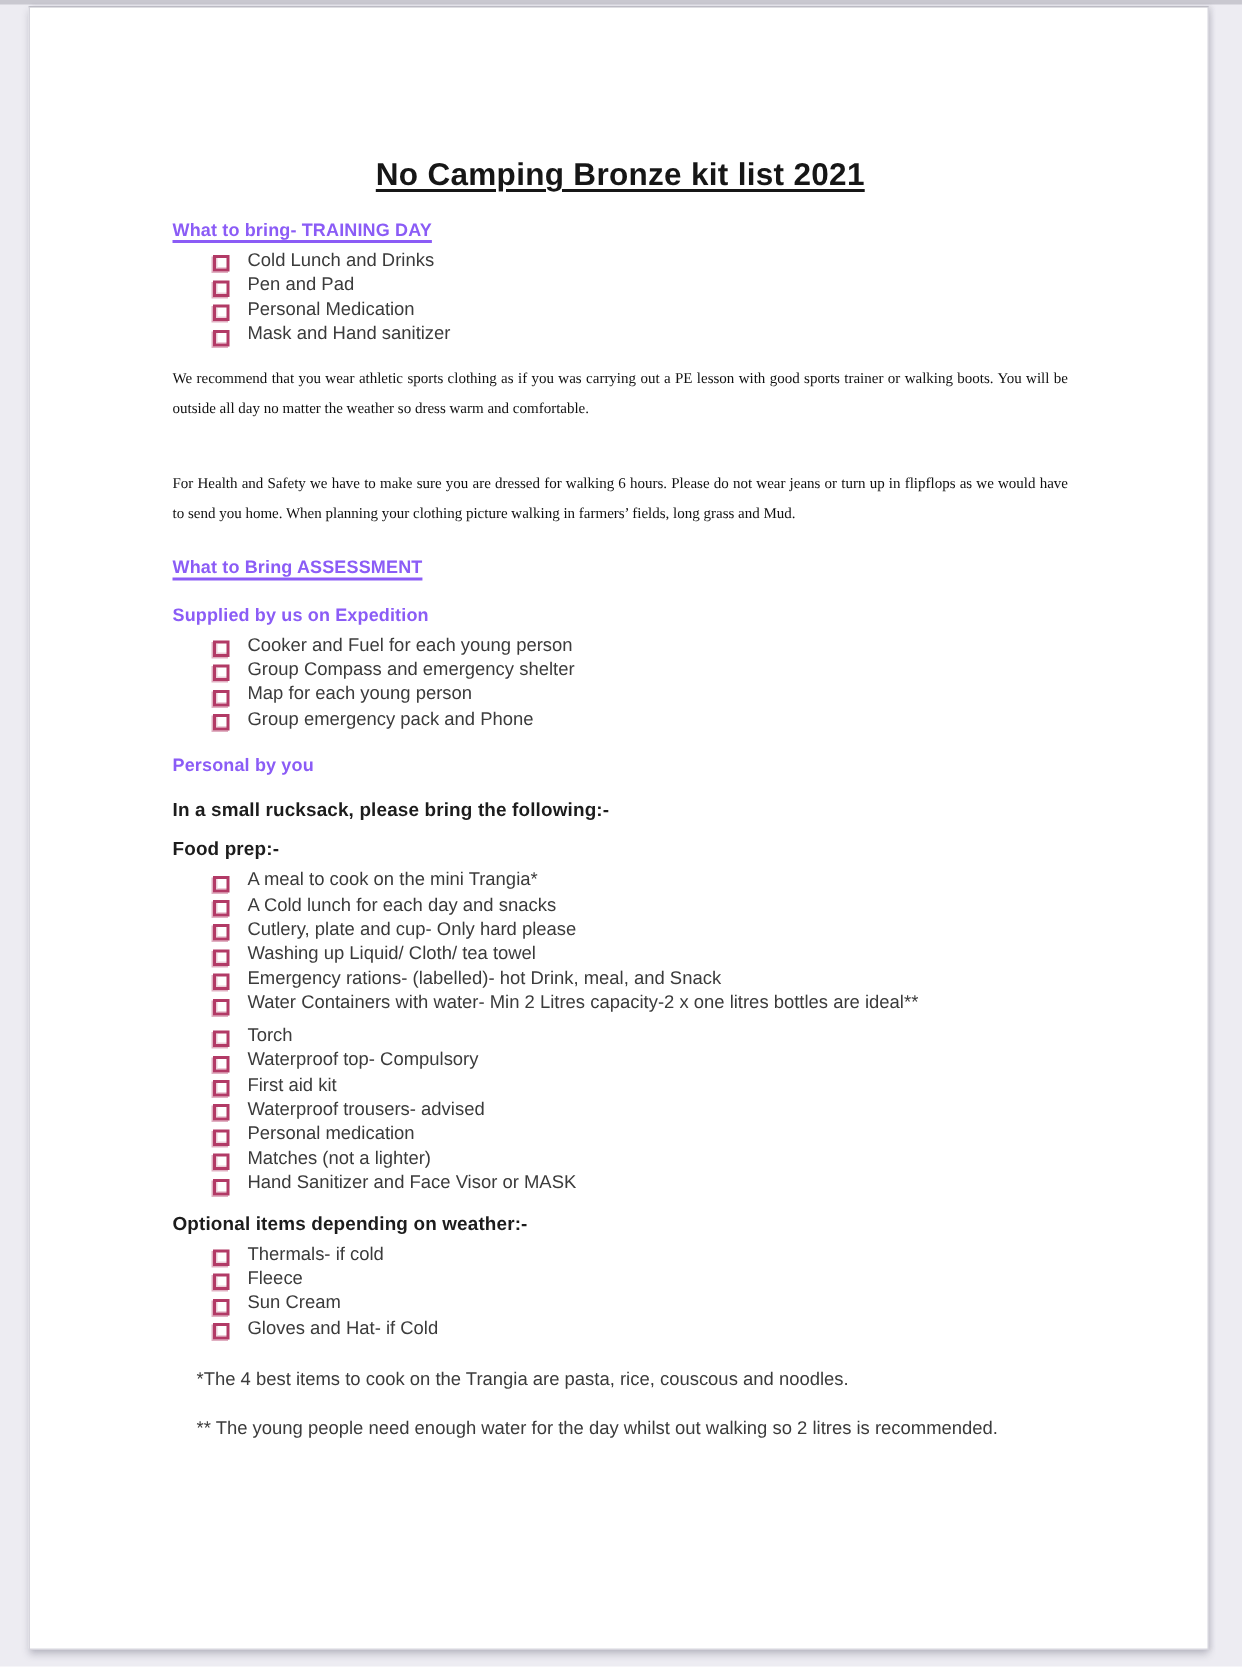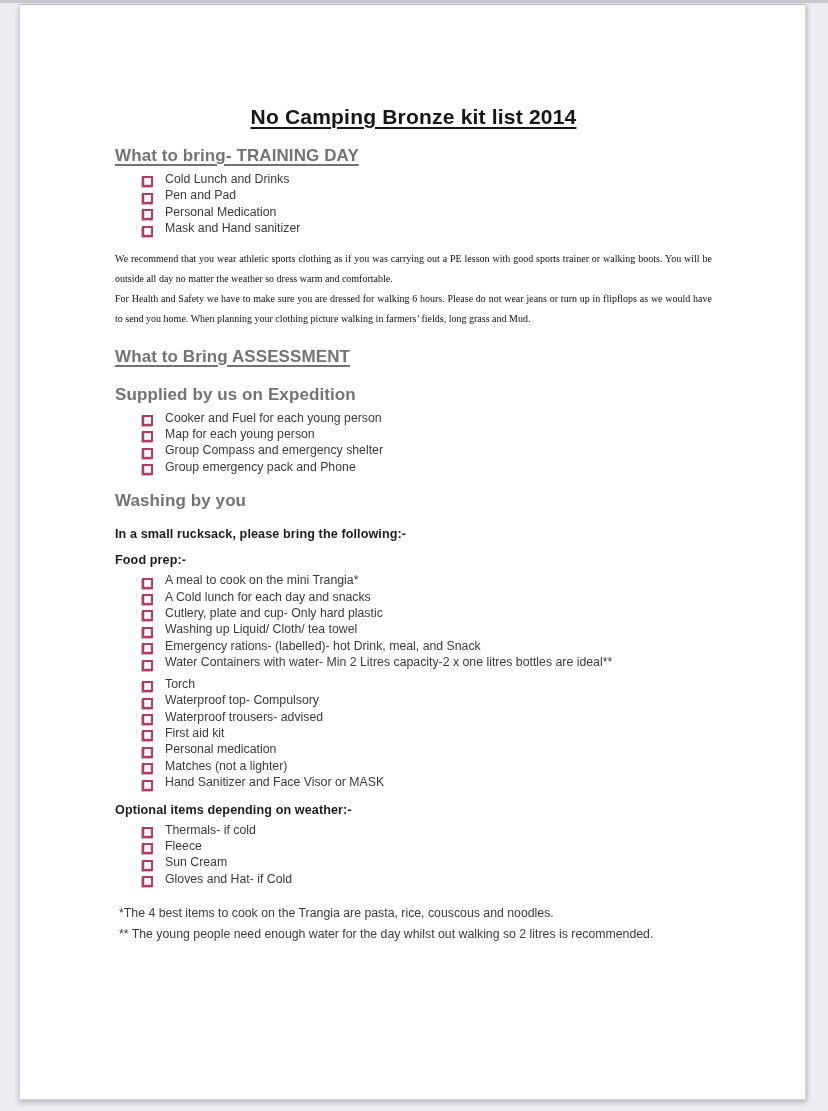--- a/index.html
+++ b/index.html
@@ -71,7 +71,7 @@
   <div class="page">
     <div class="content">
 
-      <h1 class="doc-title">No Camping Bronze kit list 2014</h1>
+      <h1 class="doc-title">No Camping Bronze kit list 2021</h1>
 
       <h2 class="h2">What to bring- TRAINING DAY</h2>
       <div class="checklist">

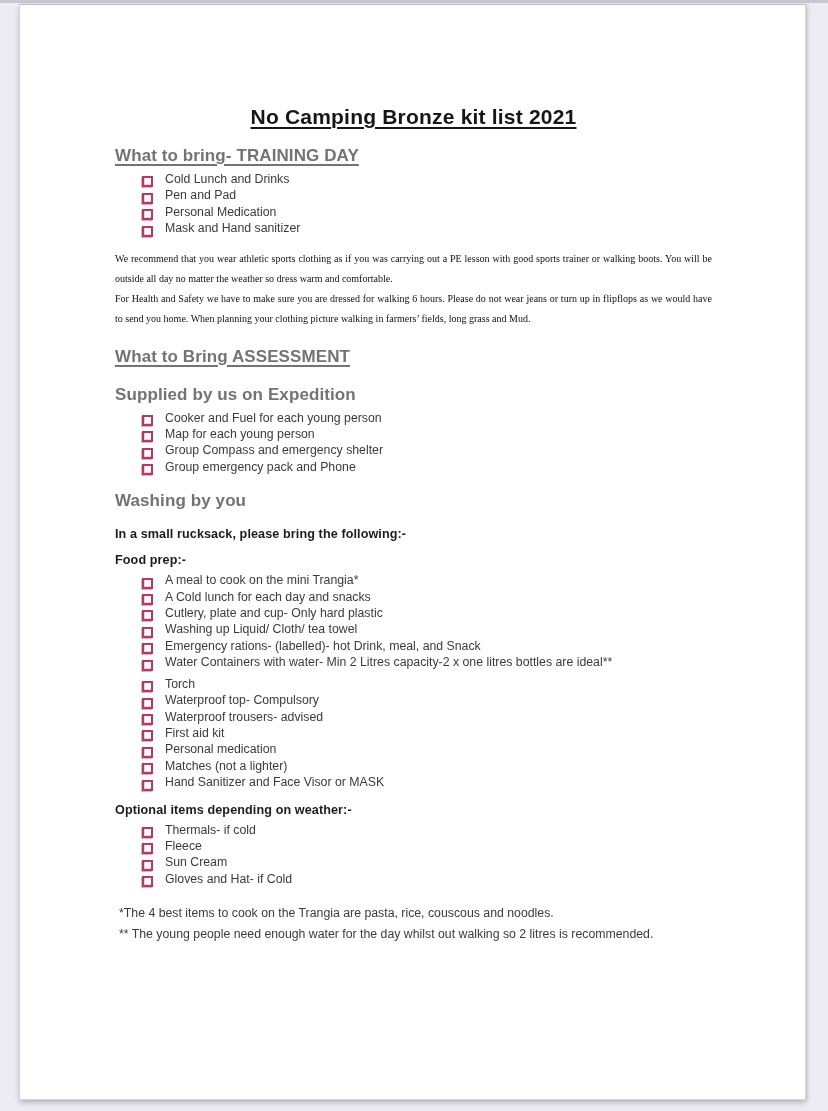--- a/index.html
+++ b/index.html
@@ -36,7 +36,7 @@
     letter-spacing:.2px;
   }
   .h2 {
-    margin:0; font-size:17px; font-weight:bold; color:#737373;
+    margin:0; font-size:12px; font-weight:bold; color:#8b5cf6;
     text-decoration:underline; text-decoration-thickness:2px; text-underline-offset:3px;
     letter-spacing:.1px;
   }

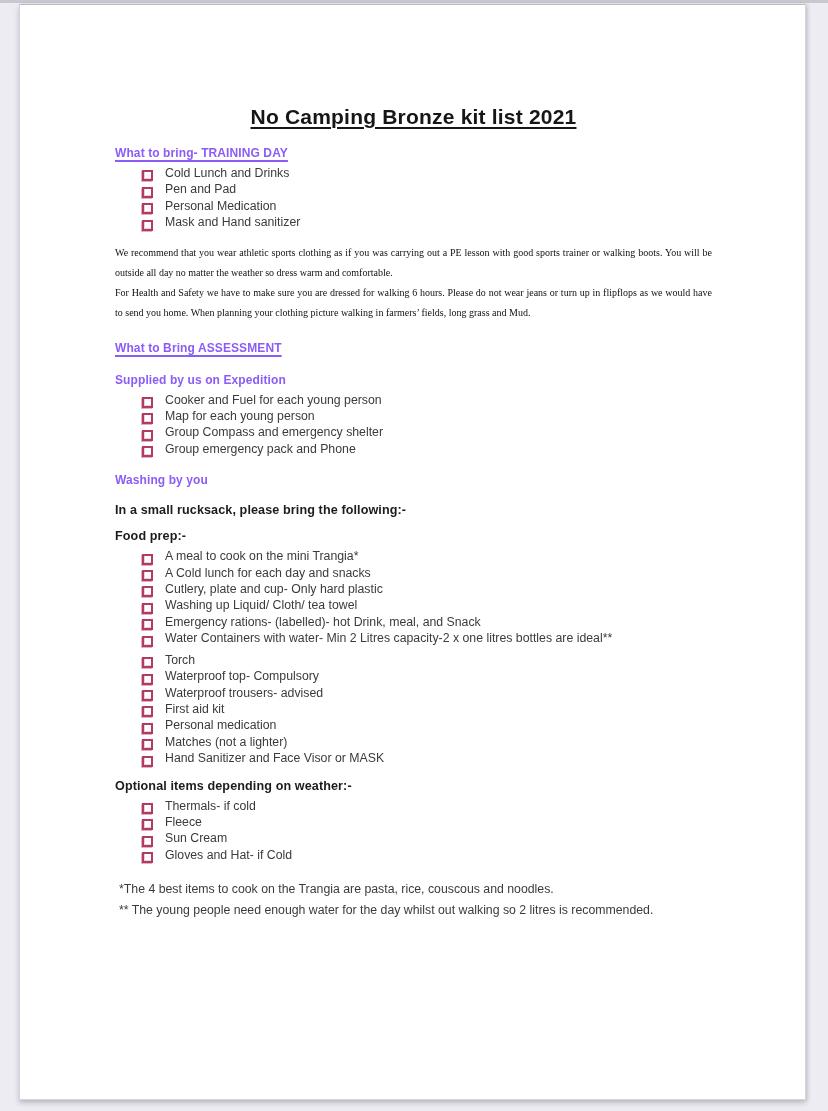--- a/index.html
+++ b/index.html
@@ -62,7 +62,7 @@
   }
   .footnotes { margin-top:18px; max-width:612px; }
   .fn { font-size:12.3px; line-height:16.5px; color:#3b3b3b; margin:4px; } .mt10 { margin-top:10px; } .mt12 { margin-top:12px; }
-  .mt14 { margin-top:0; } .mt16 { margin-top:16px; } .mt18 { margin-top:18px; }
+  .mt14 { margin-top:30px; } .mt16 { margin-top:16px; } .mt18 { margin-top:18px; }
 </style>
 </head>
 <body>

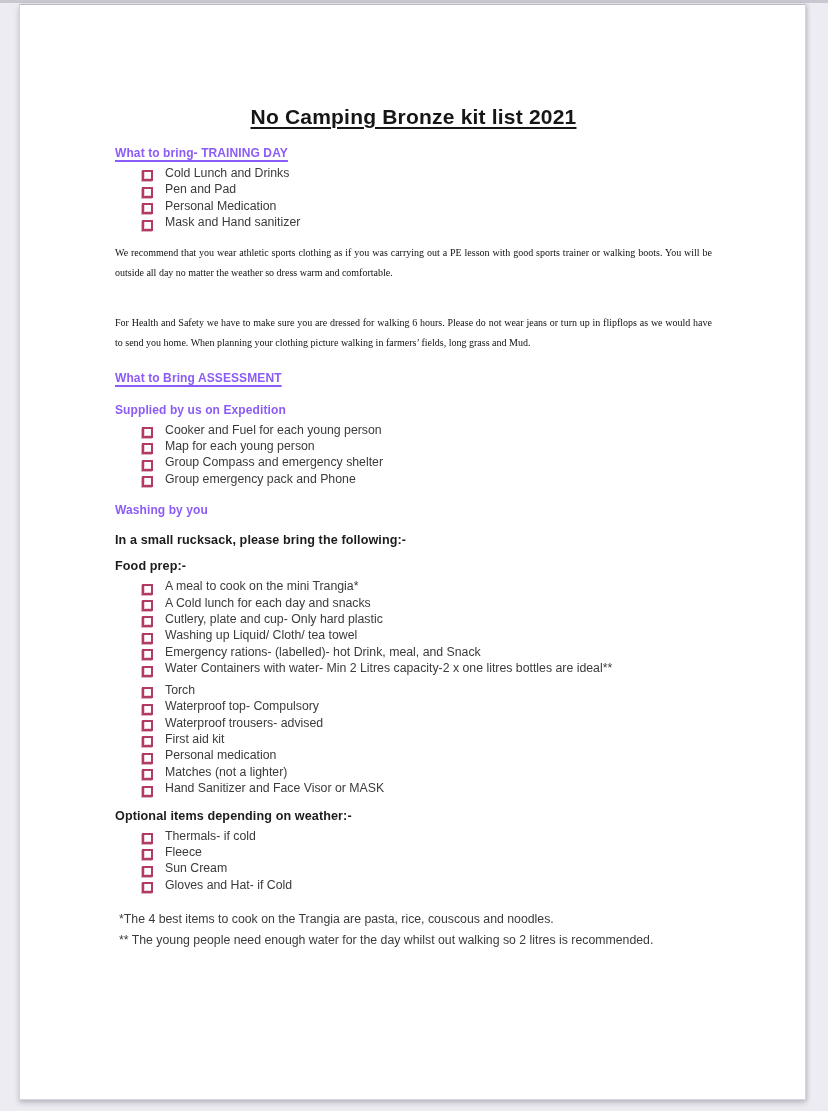--- a/index.html
+++ b/index.html
@@ -106,11 +106,11 @@
         </div>
         <div class="row">
           <span class="cb"></span>
+          <span class="it">Group Compass and emergency shelter</span>
+        </div>
+        <div class="row">
+          <span class="cb"></span>
           <span class="it">Map for each young person</span>
-        </div>
-        <div class="row">
-          <span class="cb"></span>
-          <span class="it">Group Compass and emergency shelter</span>
         </div>
         <div class="row">
           <span class="cb"></span>

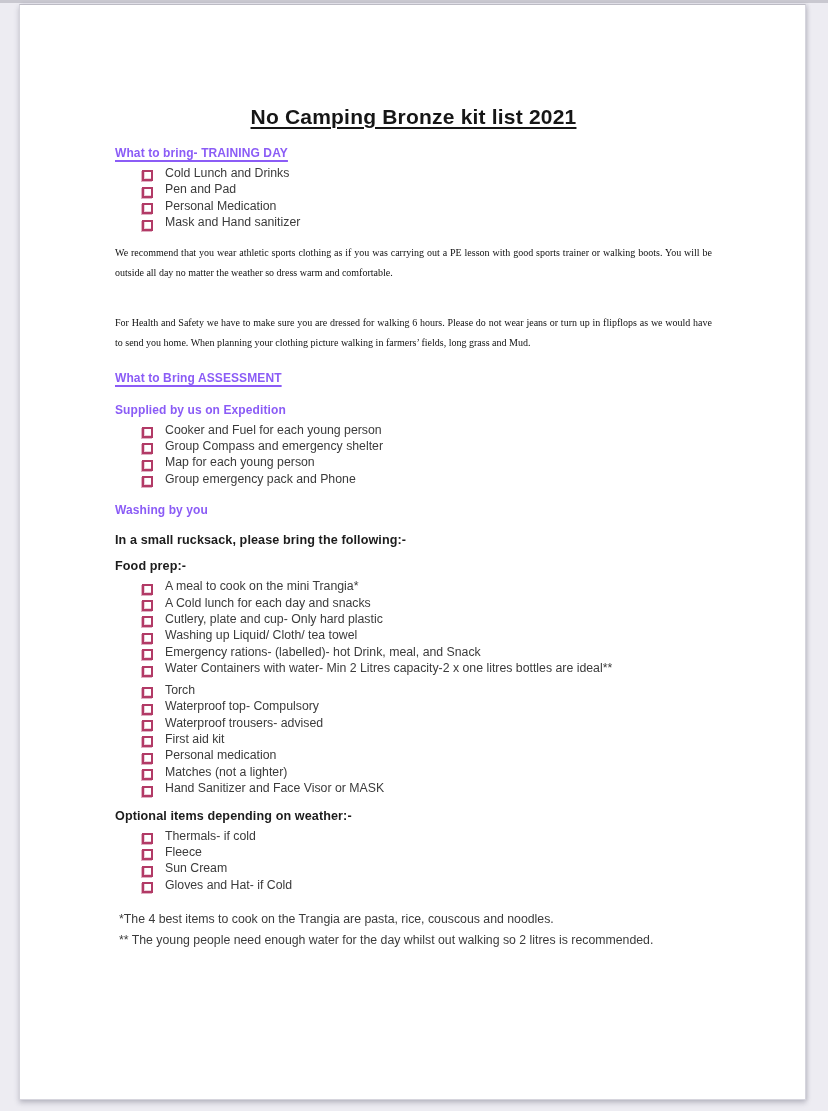--- a/index.html
+++ b/index.html
@@ -118,7 +118,7 @@
         </div>
       </div>
 
-      <h2 class="h2 no-u mt16">Washing by you</h2>
+      <h2 class="h2 no-u mt16">Personal by you</h2>
       <p class="mini mt16">In a small rucksack, please bring the following:-</p>
 
       <p class="mini mt12">Food prep:-</p>

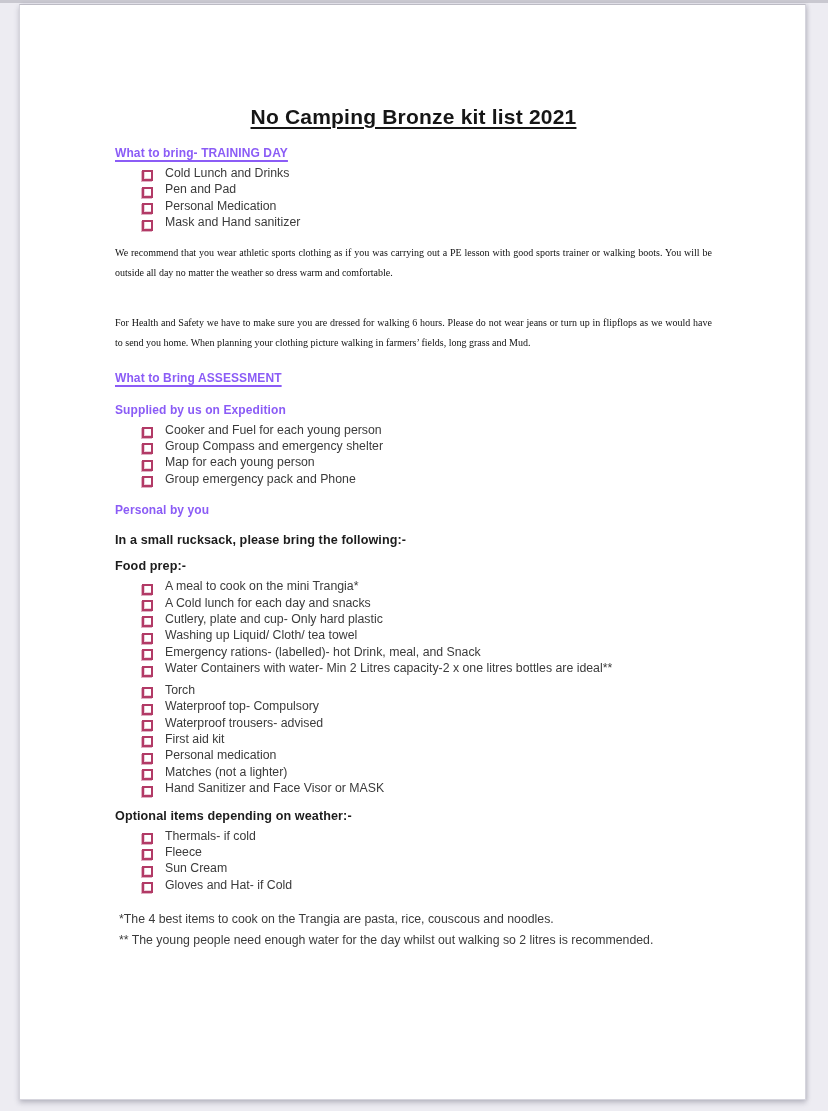--- a/index.html
+++ b/index.html
@@ -133,7 +133,7 @@
         </div>
         <div class="row">
           <span class="cb"></span>
-          <span class="it">Cutlery, plate and cup- Only hard plastic</span>
+          <span class="it">Cutlery, plate and cup- Only hard please</span>
         </div>
         <div class="row">
           <span class="cb"></span>

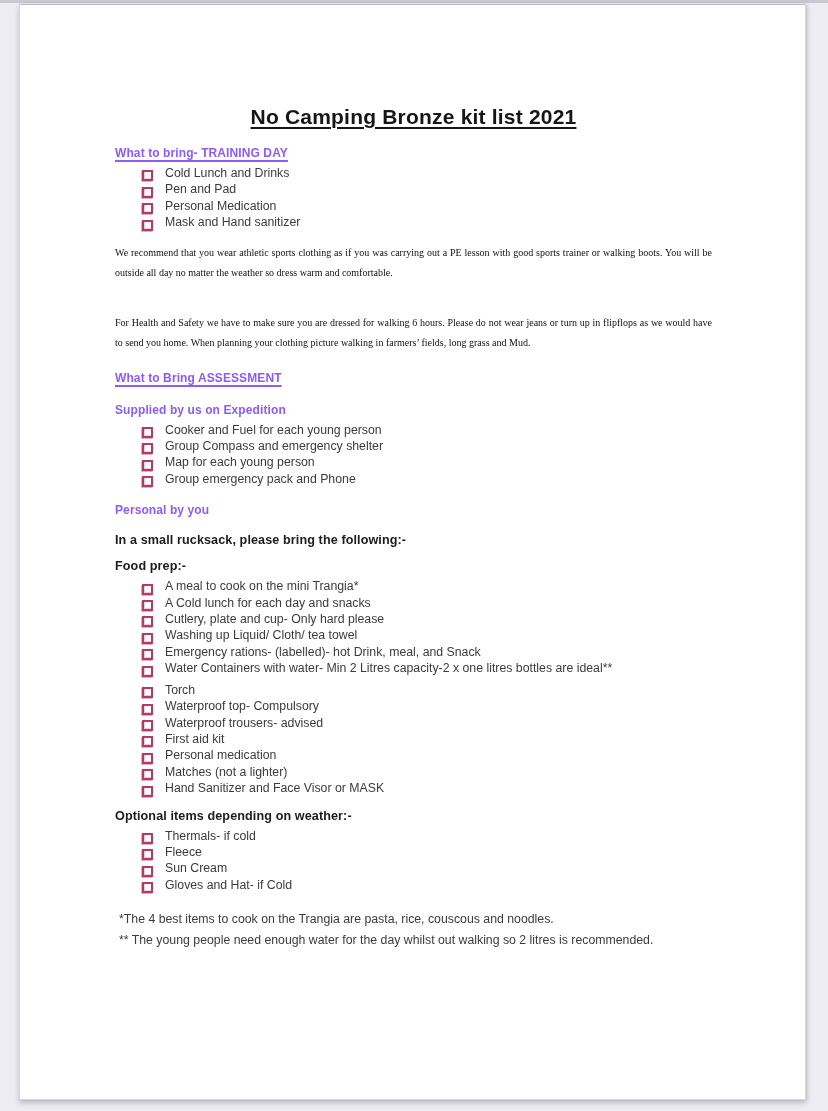--- a/index.html
+++ b/index.html
@@ -160,11 +160,11 @@
         </div>
         <div class="row">
           <span class="cb"></span>
+          <span class="it">First aid kit</span>
+        </div>
+        <div class="row">
+          <span class="cb"></span>
           <span class="it">Waterproof trousers- advised</span>
-        </div>
-        <div class="row">
-          <span class="cb"></span>
-          <span class="it">First aid kit</span>
         </div>
         <div class="row">
           <span class="cb"></span>

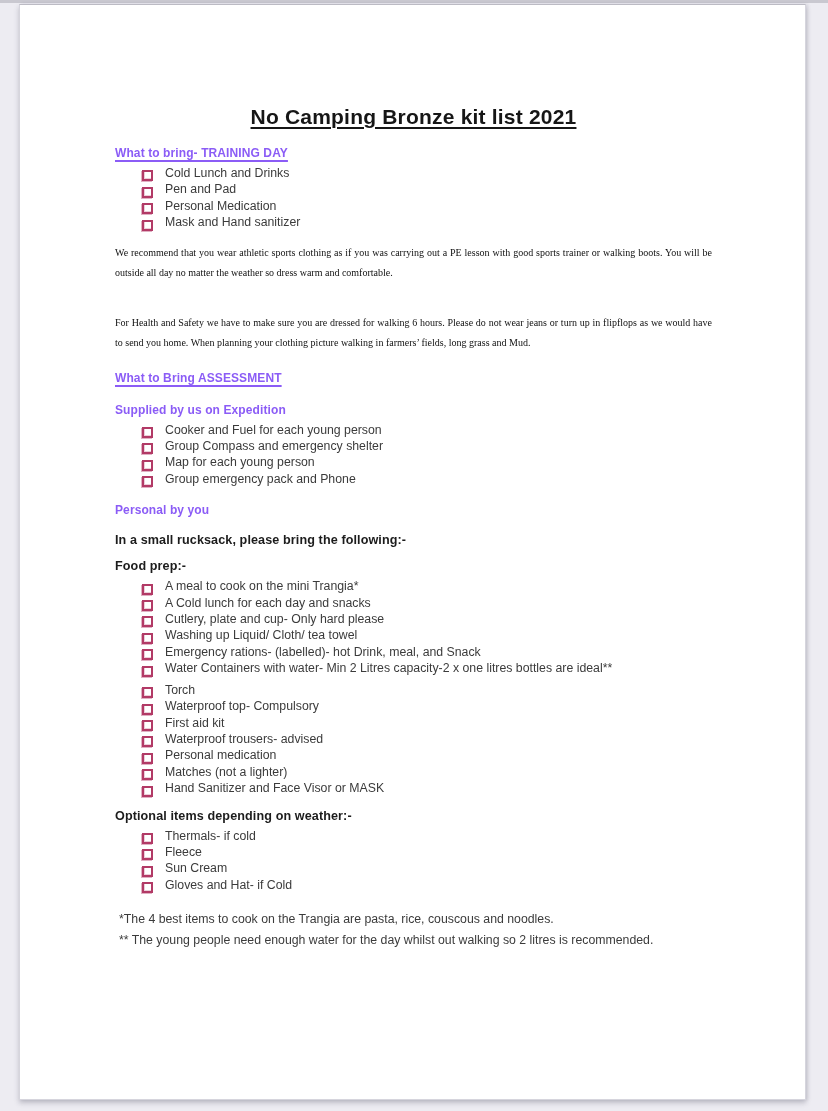--- a/index.html
+++ b/index.html
@@ -61,7 +61,7 @@
     margin:0;
   }
   .footnotes { margin-top:18px; max-width:612px; }
-  .fn { font-size:12.3px; line-height:16.5px; color:#3b3b3b; margin:4px; } .mt10 { margin-top:10px; } .mt12 { margin-top:12px; }
+  .fn { font-size:12.3px; line-height:16.5px; color:#3b3b3b; margin:16px; } .mt10 { margin-top:10px; } .mt12 { margin-top:12px; }
   .mt14 { margin-top:30px; } .mt16 { margin-top:16px; } .mt18 { margin-top:18px; }
 </style>
 </head>

